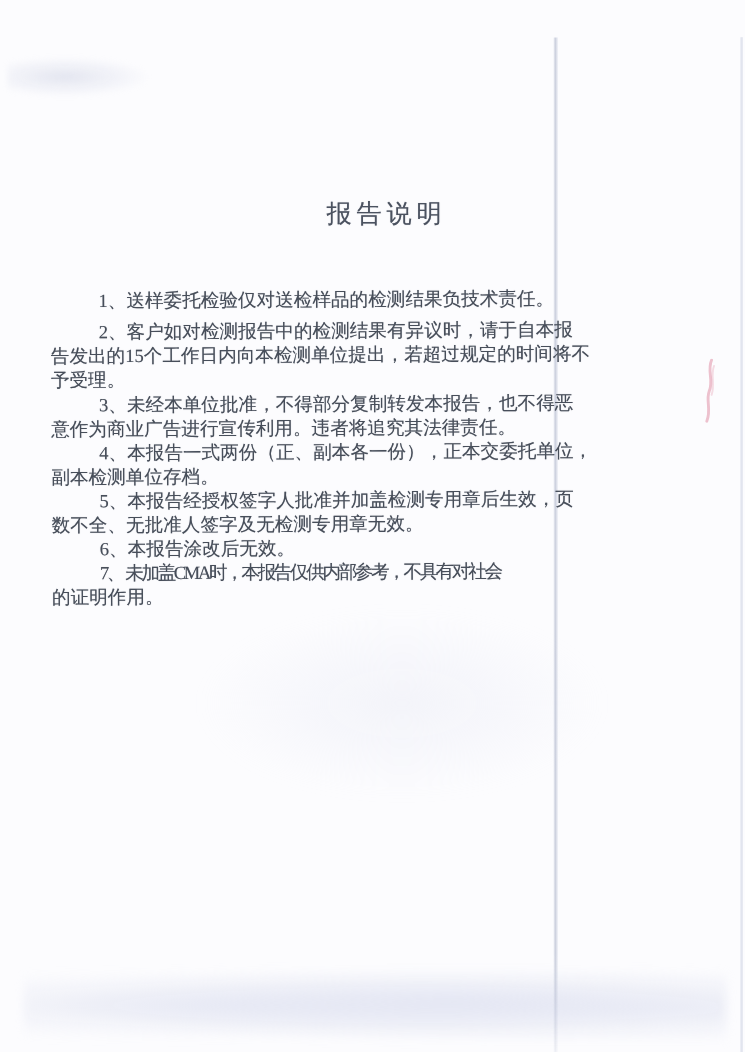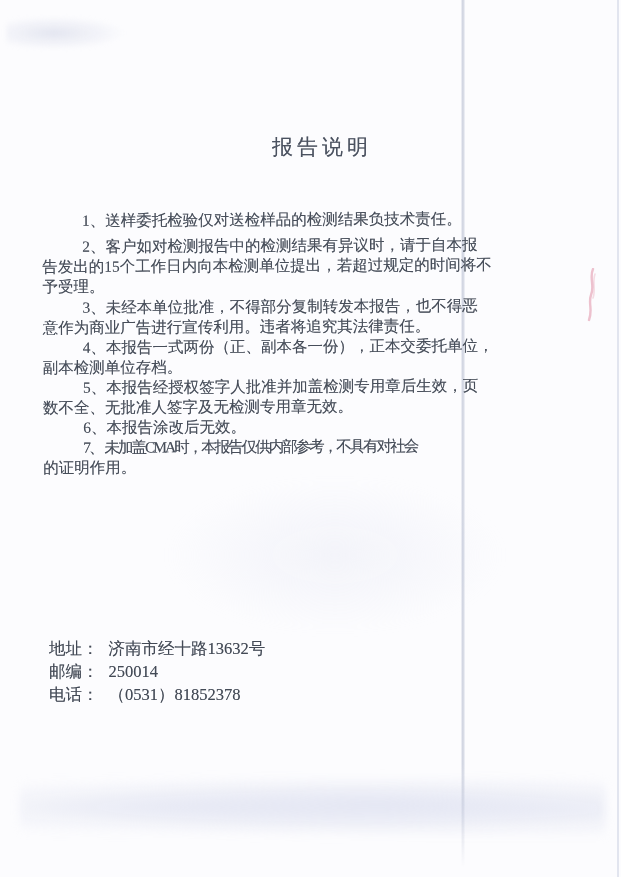--- a/index.html
+++ b/index.html
@@ -11,7 +11,7 @@
     overflow: hidden;
     font-family: "Liberation Serif", "DejaVu Serif", serif;
   }
-  .page { position: absolute; inset: 0; }
+  .page { position: absolute; inset: 0; margin-top: 31px; }
 
   
   .smudge-tl {

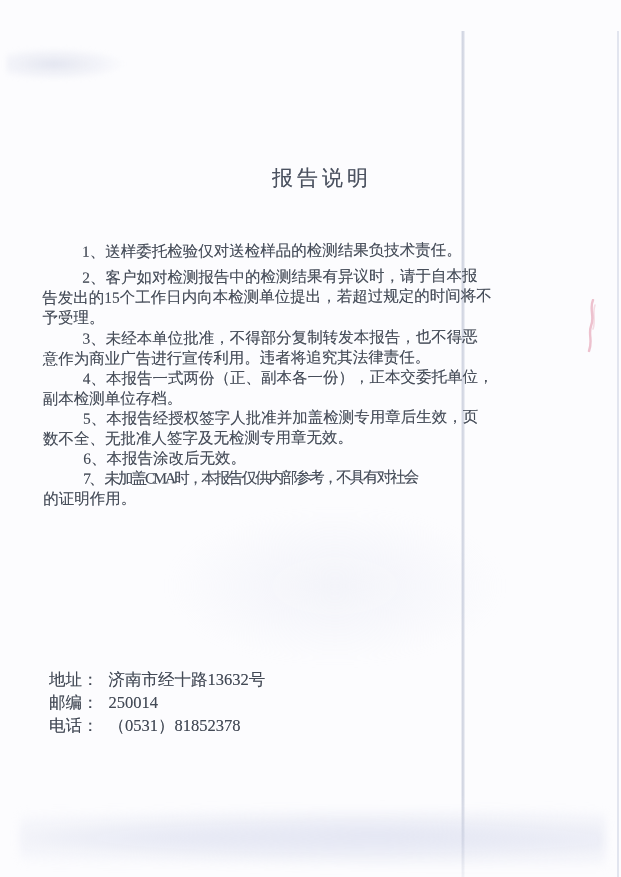--- a/index.html
+++ b/index.html
@@ -131,17 +131,6 @@
     </div>
   </div>
 
-  <div class="contact">
-    <div class="contact-row">
-      <span class="label">地址：</span><span class="value">济南市经十路13632号</span>
-    </div>
-    <div class="contact-row">
-      <span class="label">邮编：</span><span class="value">250014</span>
-    </div>
-    <div class="contact-row">
-      <span class="label">电话：</span><span class="value">（0531）81852378</span>
-    </div>
-  </div>
 
 </div>
 

